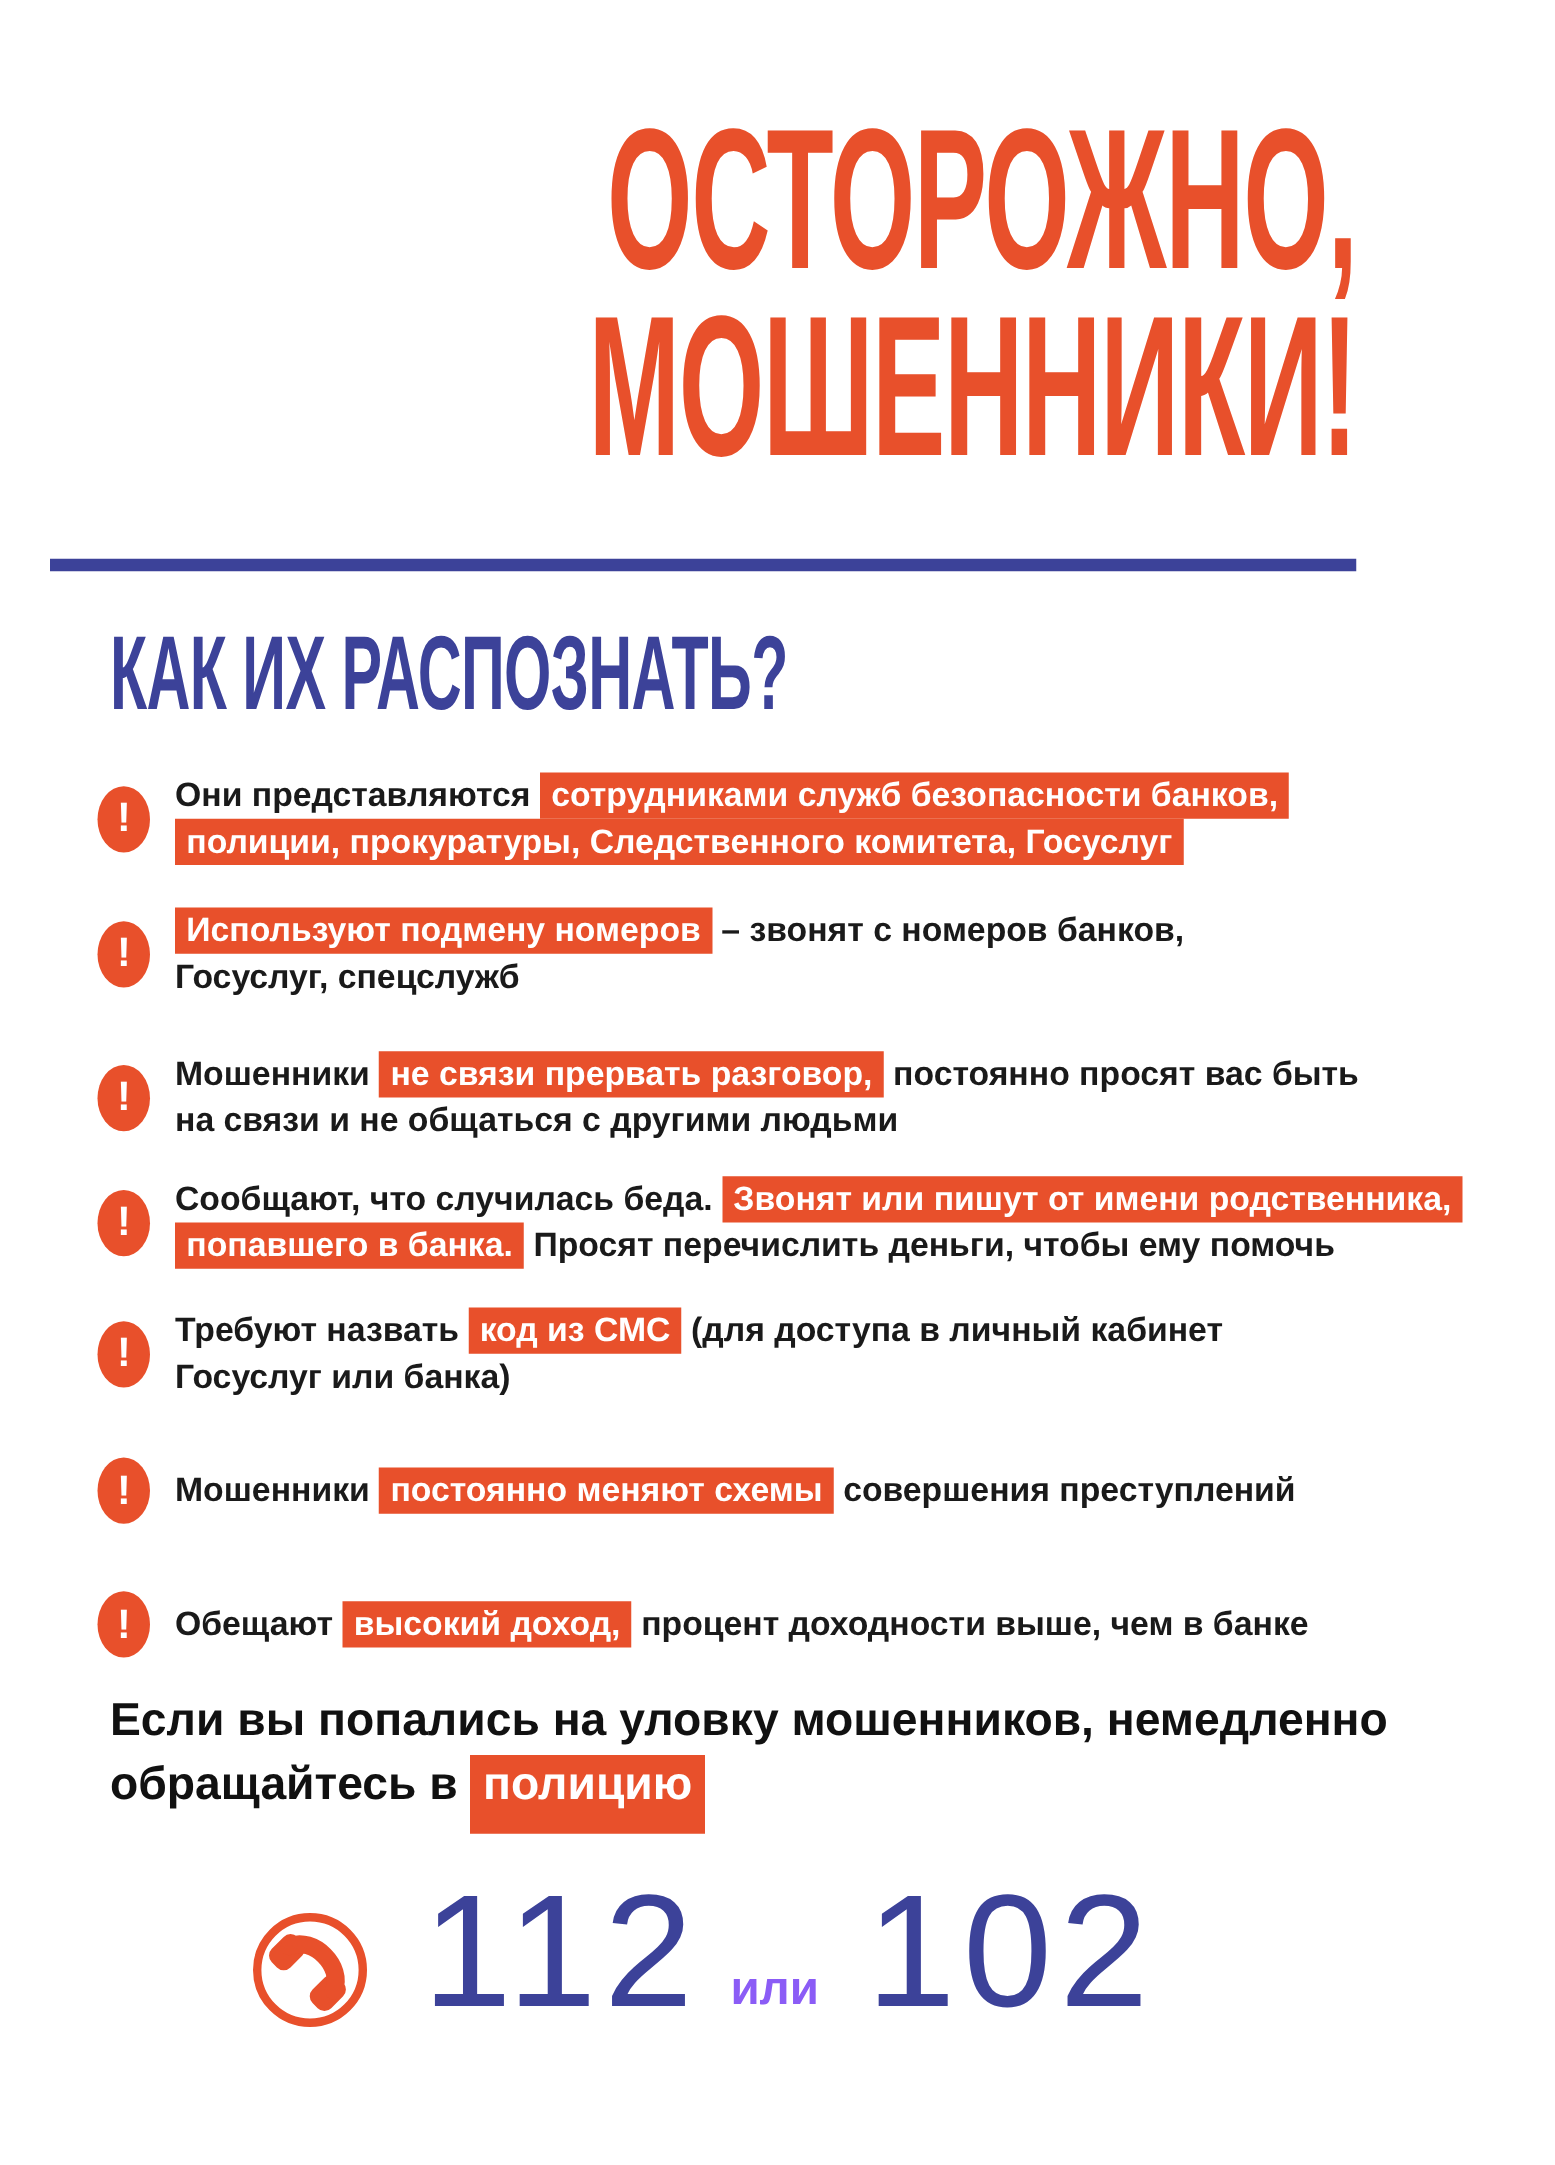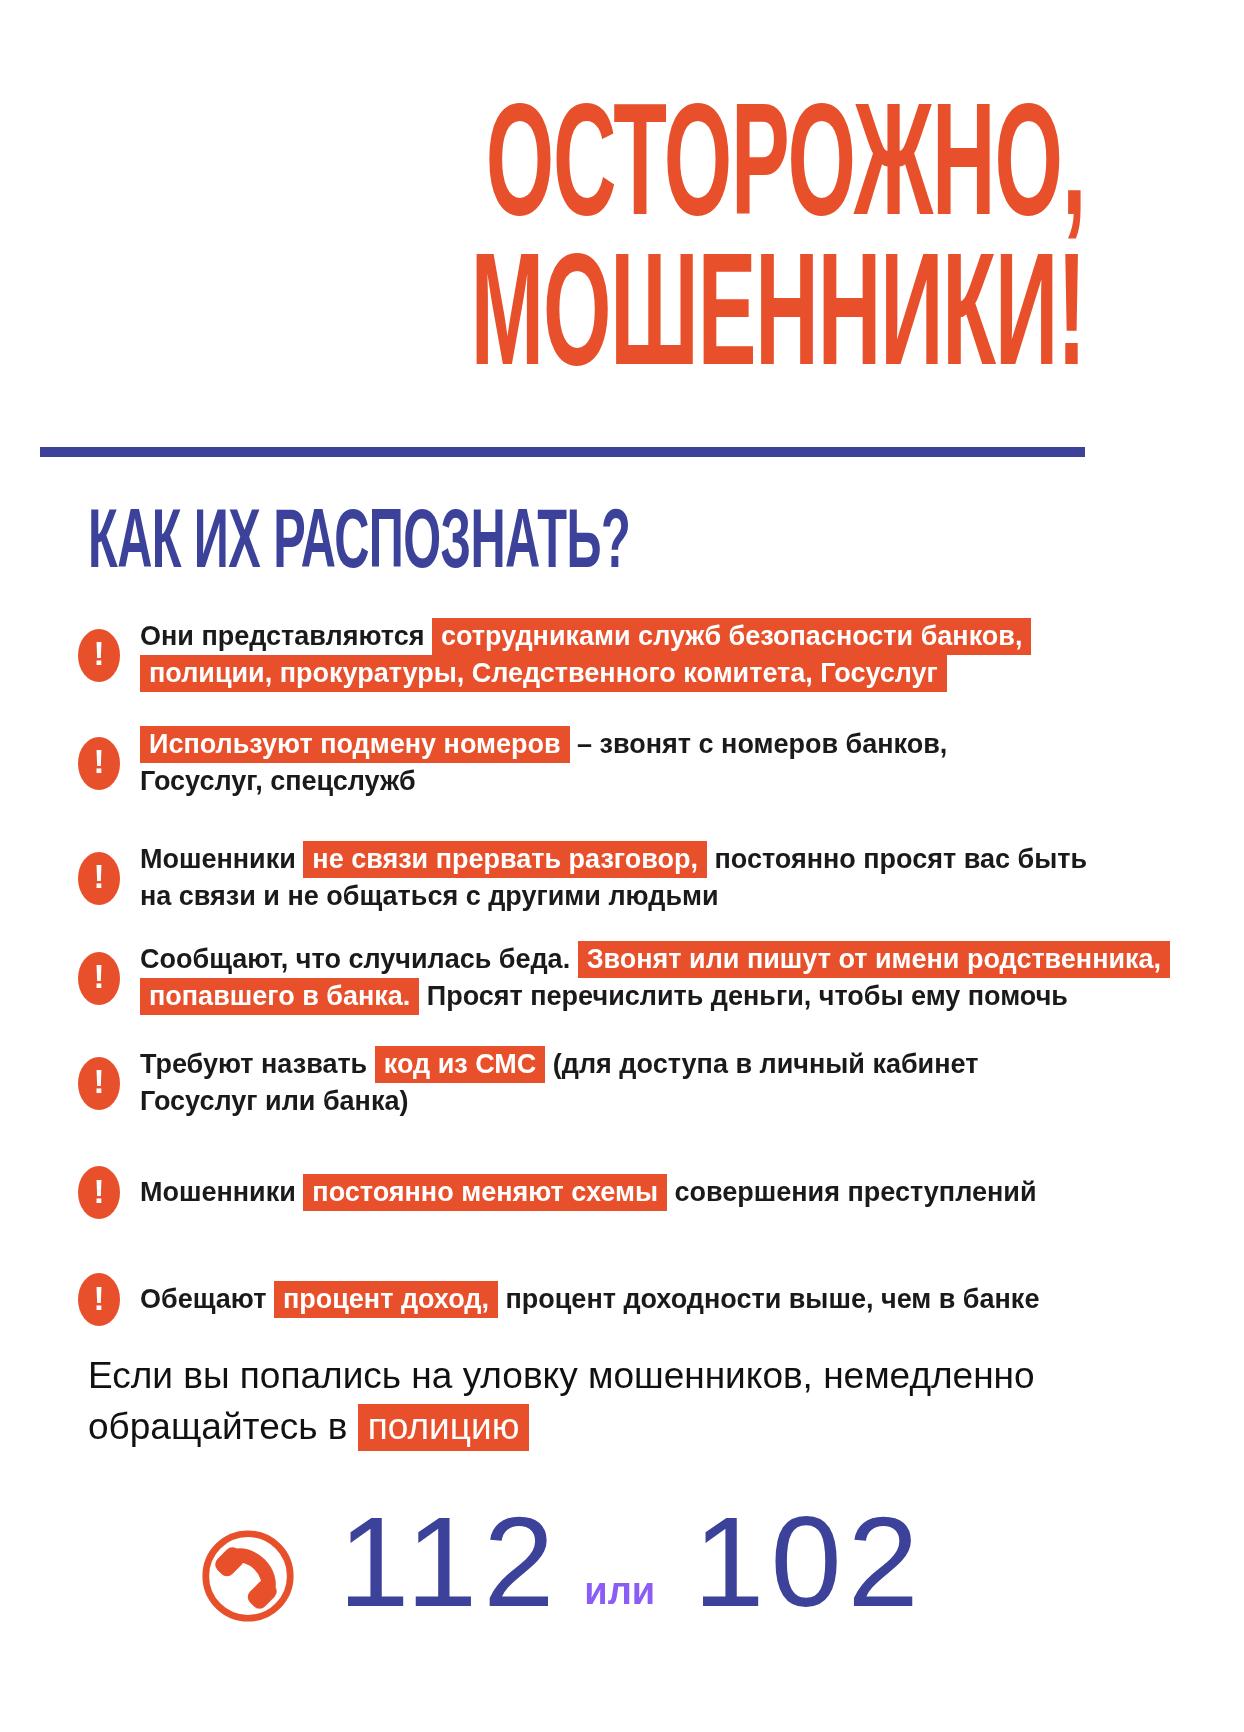--- a/index.html
+++ b/index.html
@@ -139,7 +139,7 @@
       </li>
       <li class="bullet">
         <span class="warn-icon">!</span>
-        <p class="bullet-text"><span>Обещают </span><span class="hl">процент доход,</span><span> процент доходности выше, чем в банке</span></p>
+        <p class="bullet-text"><span>Обещают </span><span class="hl">высокий доход,</span><span> процент доходности выше, чем в банке</span></p>
       </li>
     </ul>
 

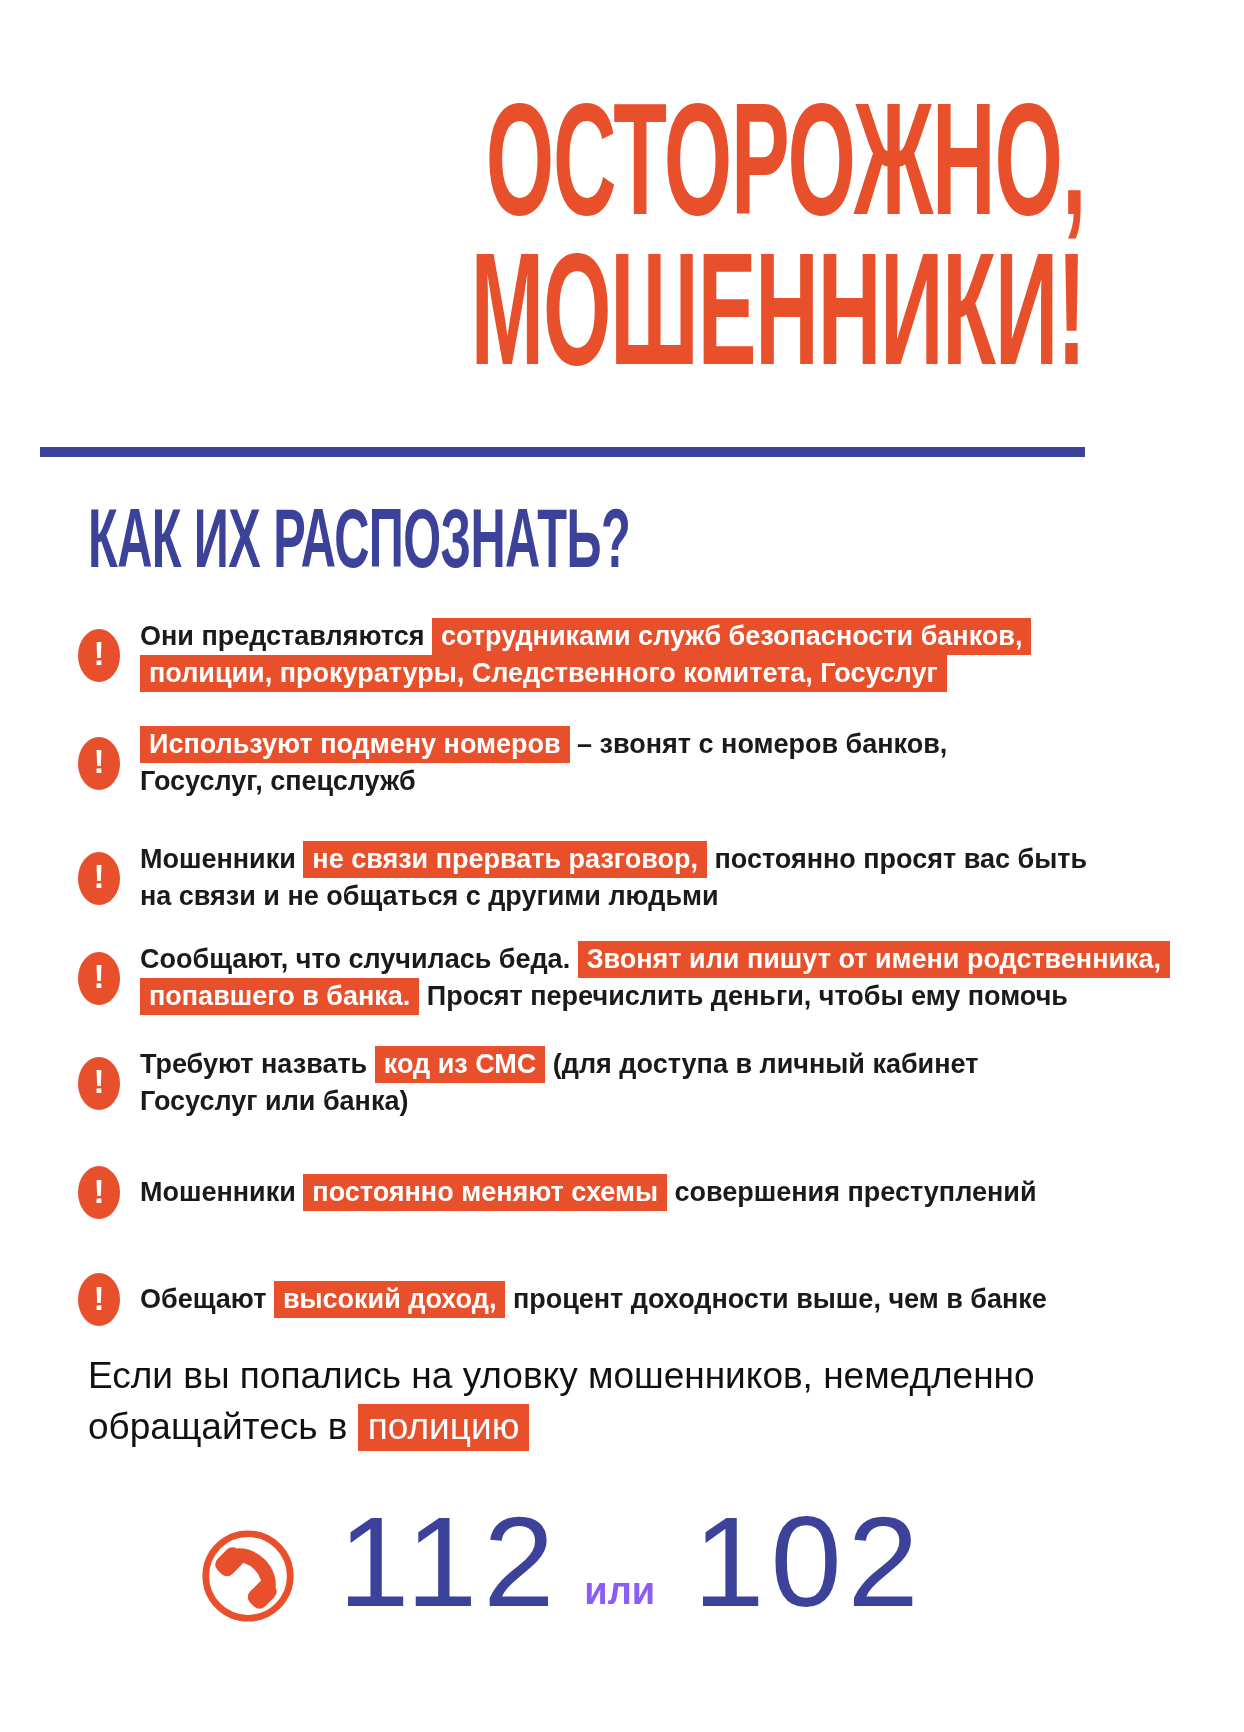--- a/index.html
+++ b/index.html
@@ -74,7 +74,7 @@
   }
   .footer{
     position:absolute;left:88px;top:1350px;margin:0;
-    font-size:37px;line-height:51px;font-weight:400;
+    font-size:37px;line-height:51px;font-weight:700;
     color:#111111;
     white-space:nowrap;
   }

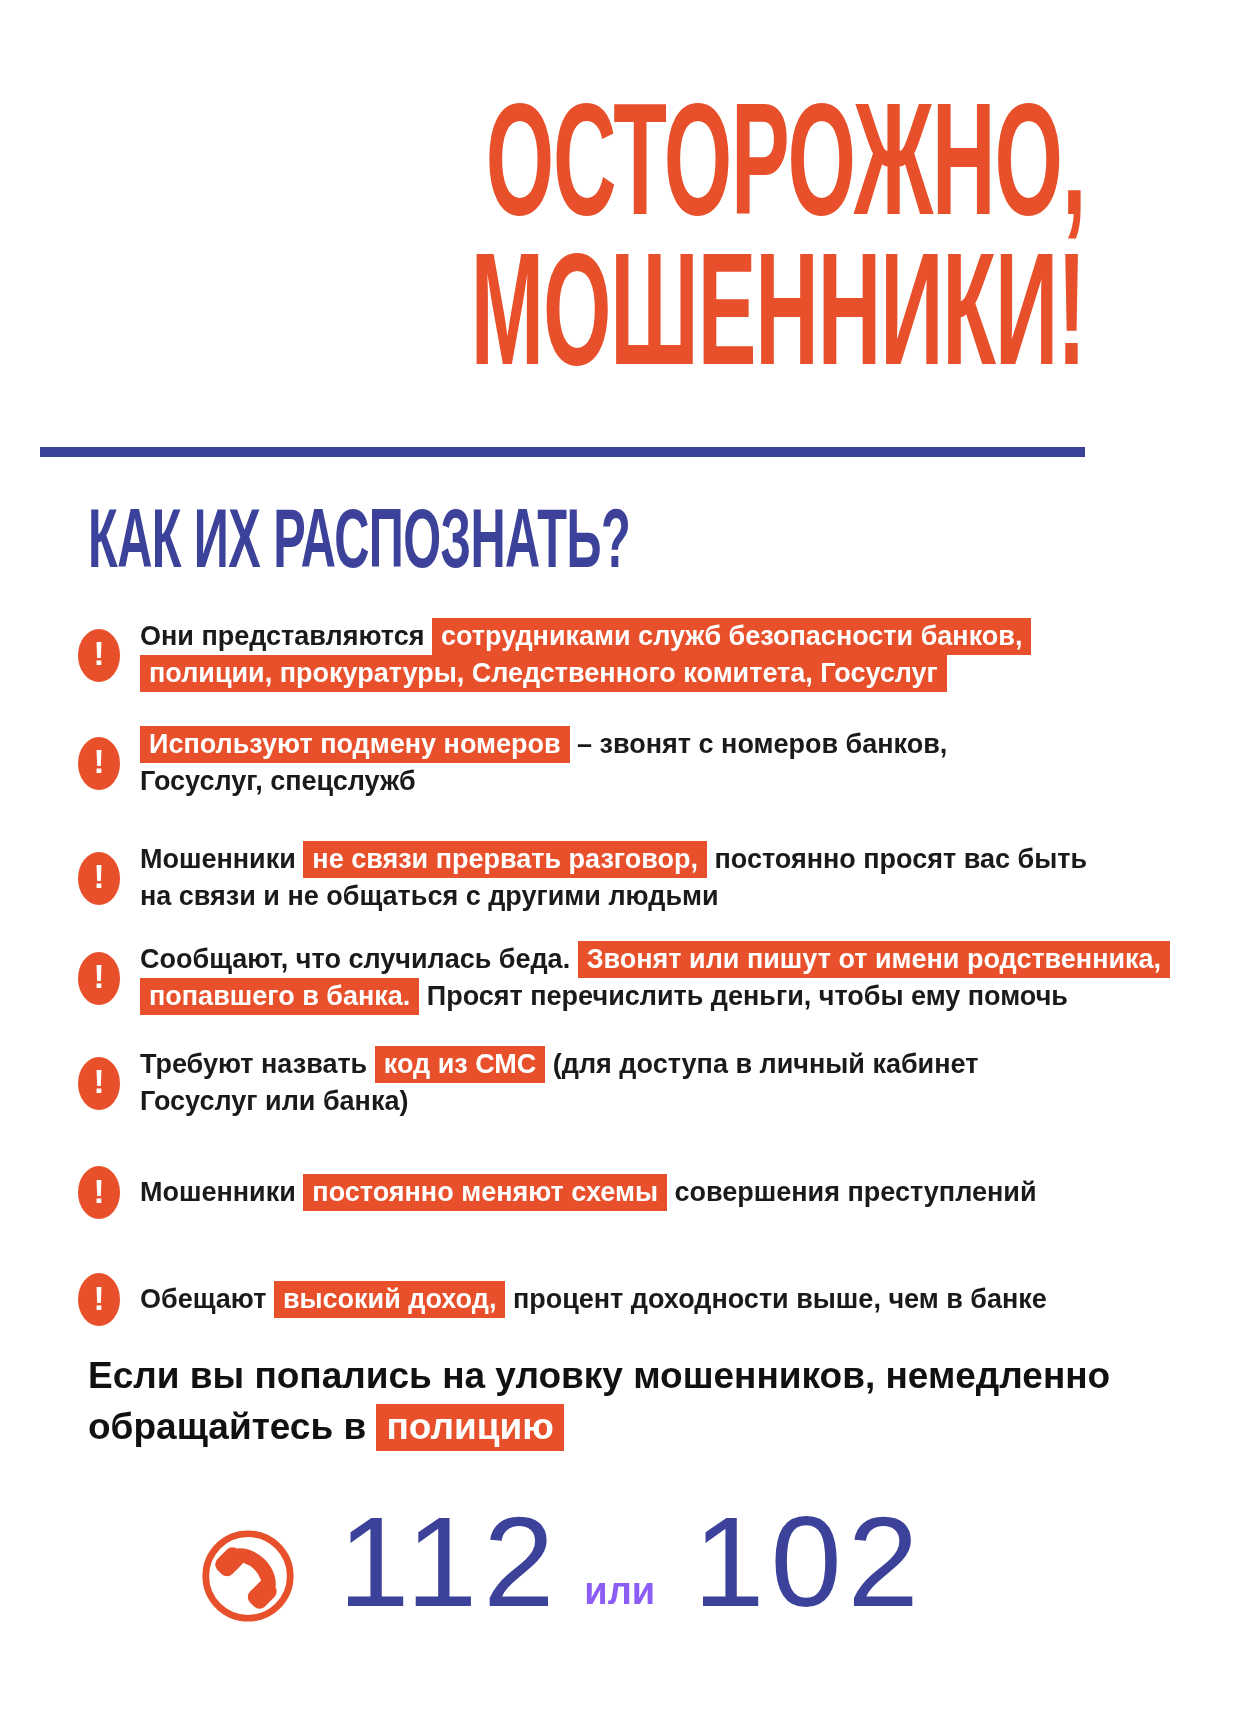--- a/index.html
+++ b/index.html
@@ -78,7 +78,7 @@
     color:#111111;
     white-space:nowrap;
   }
-  .footer .hl{padding:2px 10px 4px;}
+  .footer .hl{padding:2px 10px 20px;}
   .phone-row{
     position:absolute;left:40px;top:1498px;width:1045px;
     display:flex;align-items:flex-end;justify-content:center;

